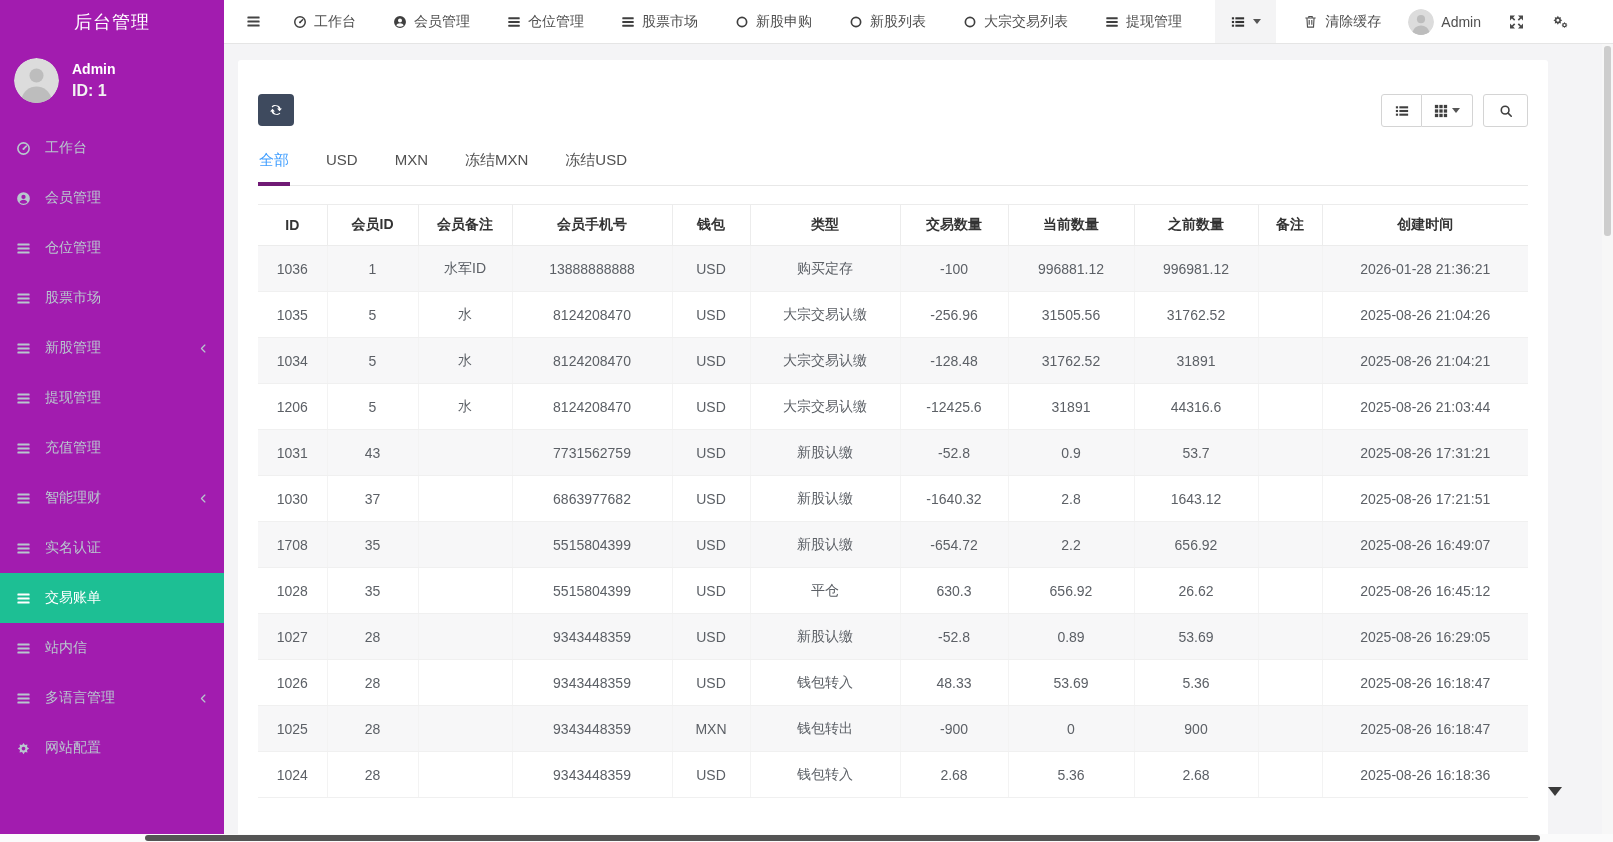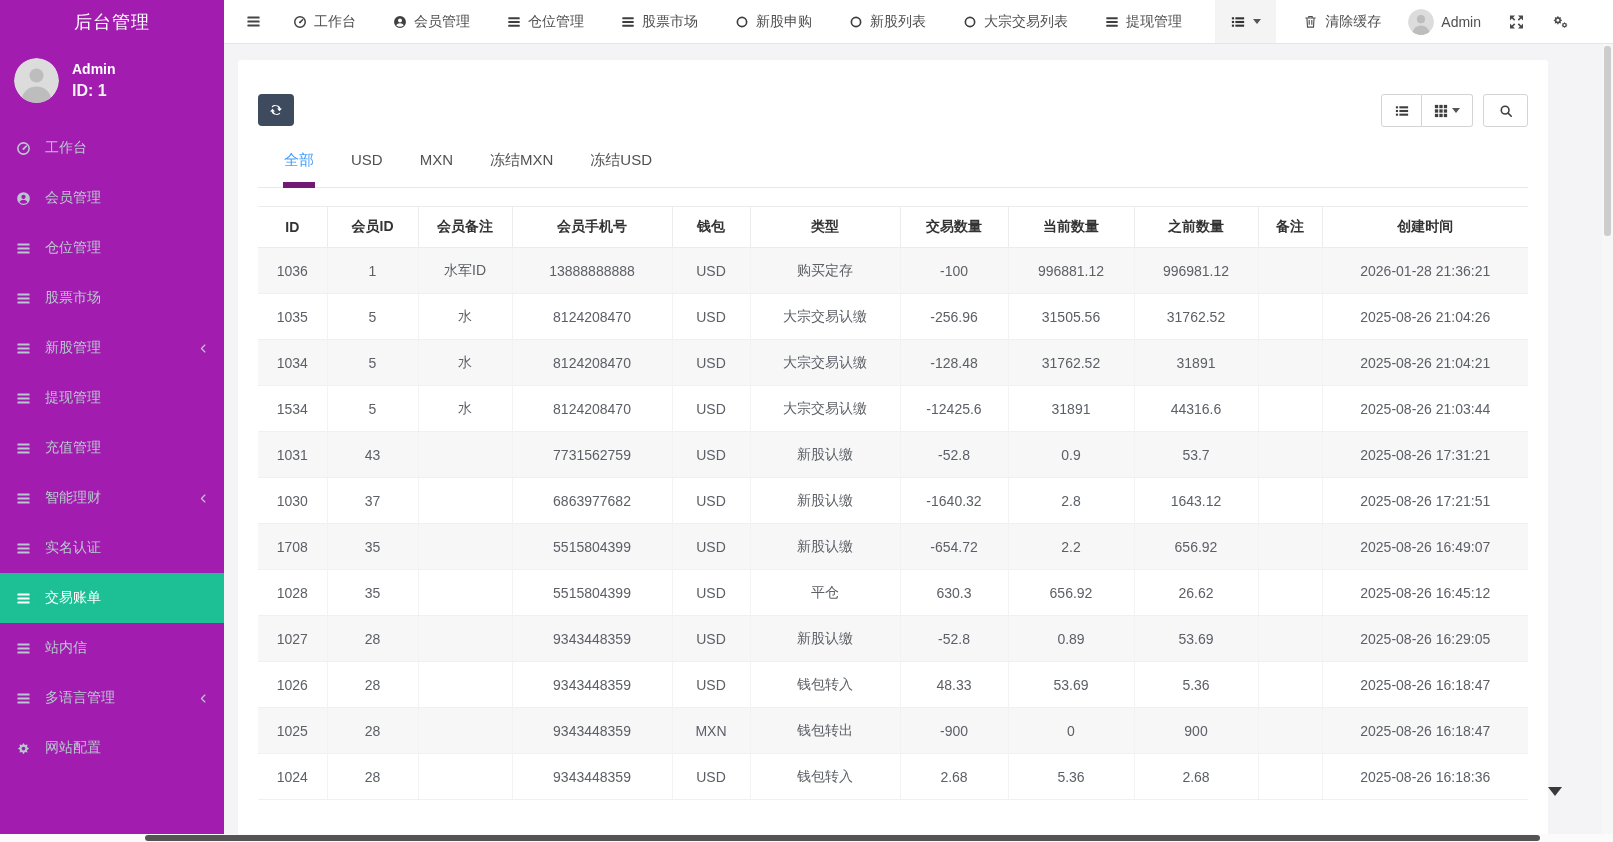--- a/index.html
+++ b/index.html
@@ -67,7 +67,7 @@
 
   .tabs { display:flex; gap:35px; border-bottom:1px solid #e8e8e8; margin-top:14px; }
   .tab { padding:10px 1px 12px; font-size:15px; color:#515151; cursor:pointer; text-decoration:none; }
-  .tab.active { color:#409eff; border-bottom:6px solid #701a75; margin-bottom:-1px;margin-left:25px; }
+  .tab.active { color:#409eff; border-bottom:4px solid #701a75; margin-bottom:-1px; }
 
   .data-table { width:100%; border-collapse:collapse; table-layout:fixed; margin-top:18px; font-size:14px; }
   .data-table th { font-weight:bold; color:#333; height:41px; text-align:center;

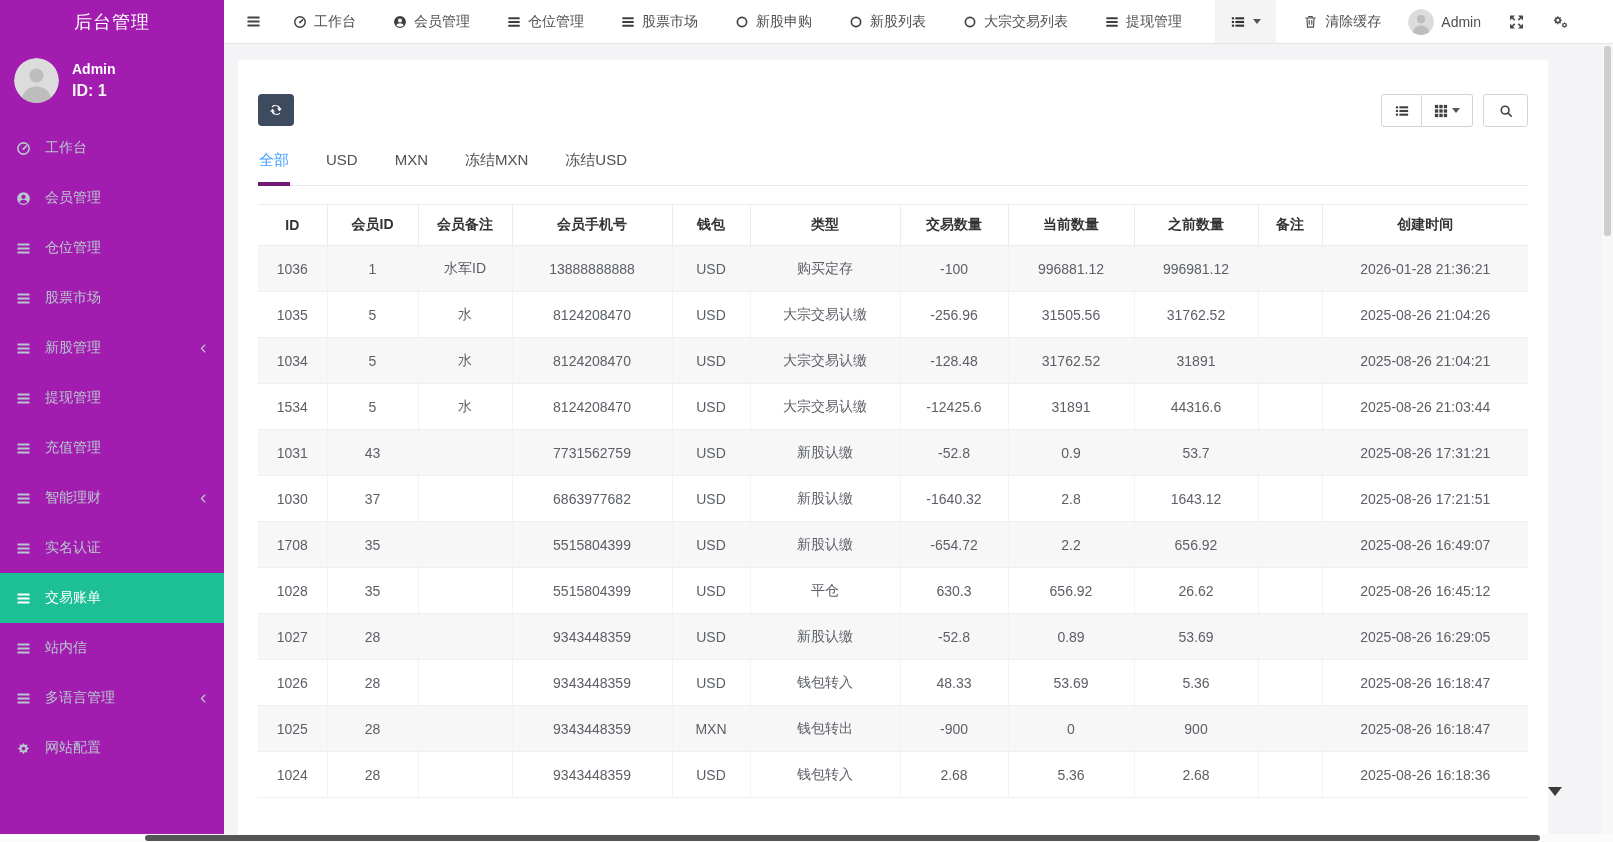--- a/index.html
+++ b/index.html
@@ -514,7 +514,7 @@
                 <td>2025-08-26 21:04:21</td>
               </tr>
               <tr>
-                <td>1534</td>
+                <td>1206</td>
                 <td>5</td>
                 <td>水</td>
                 <td>8124208470</td>

